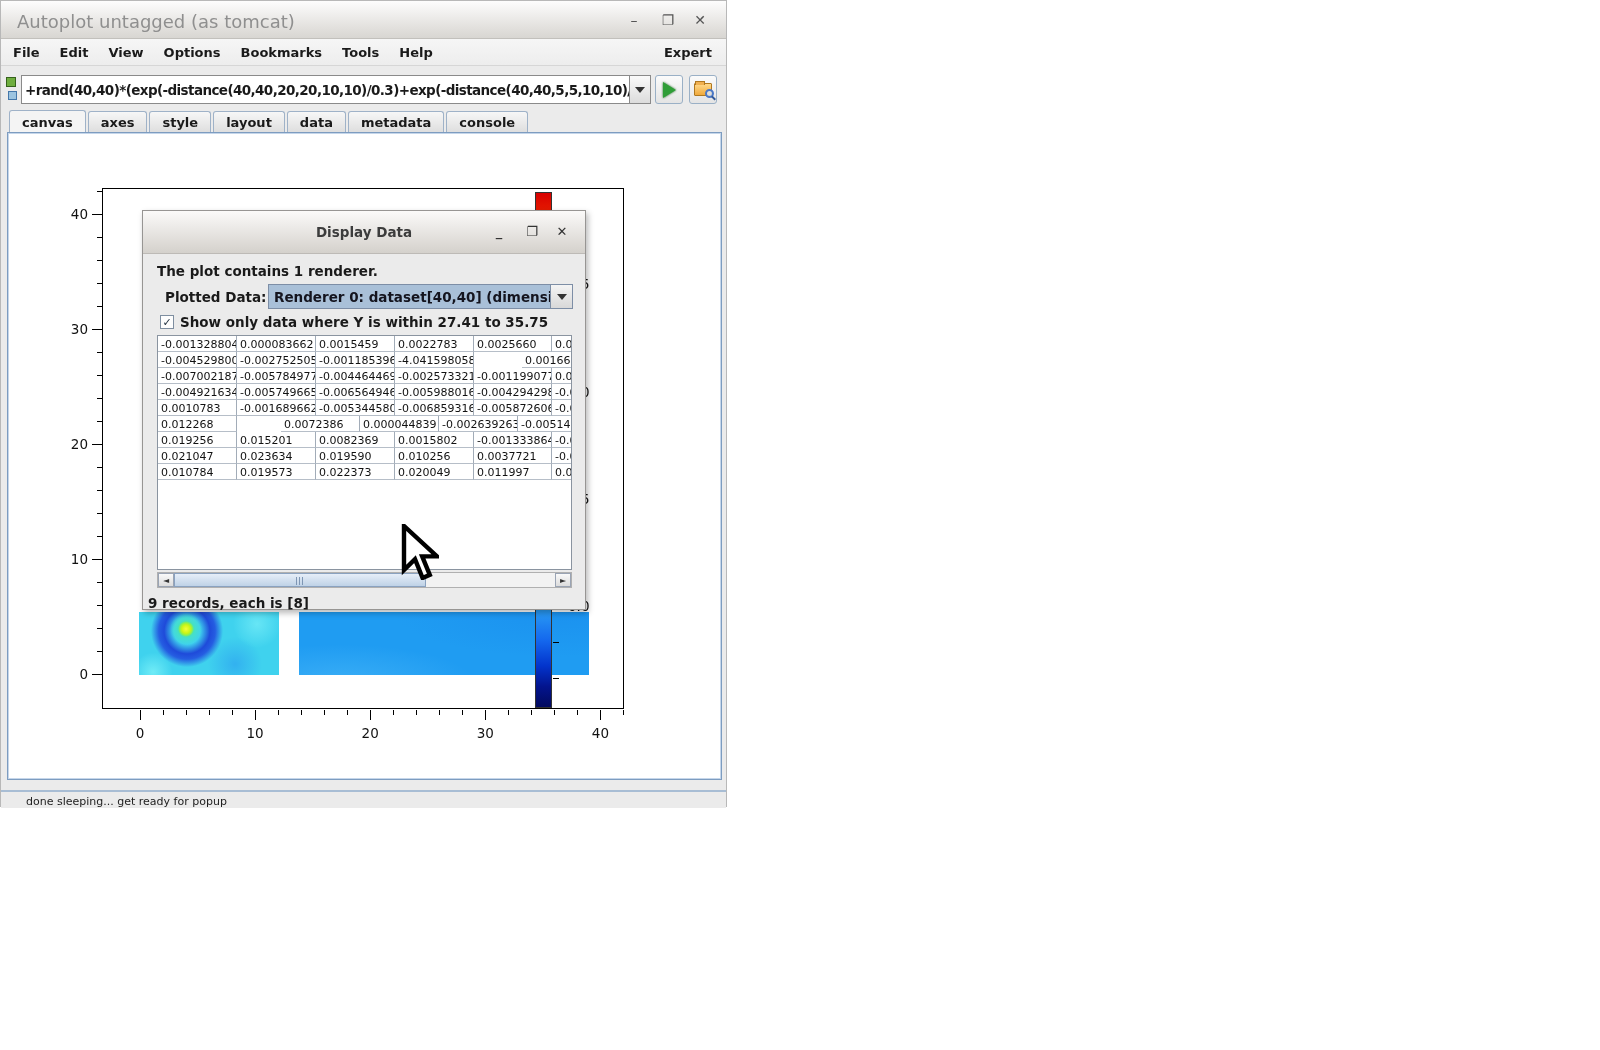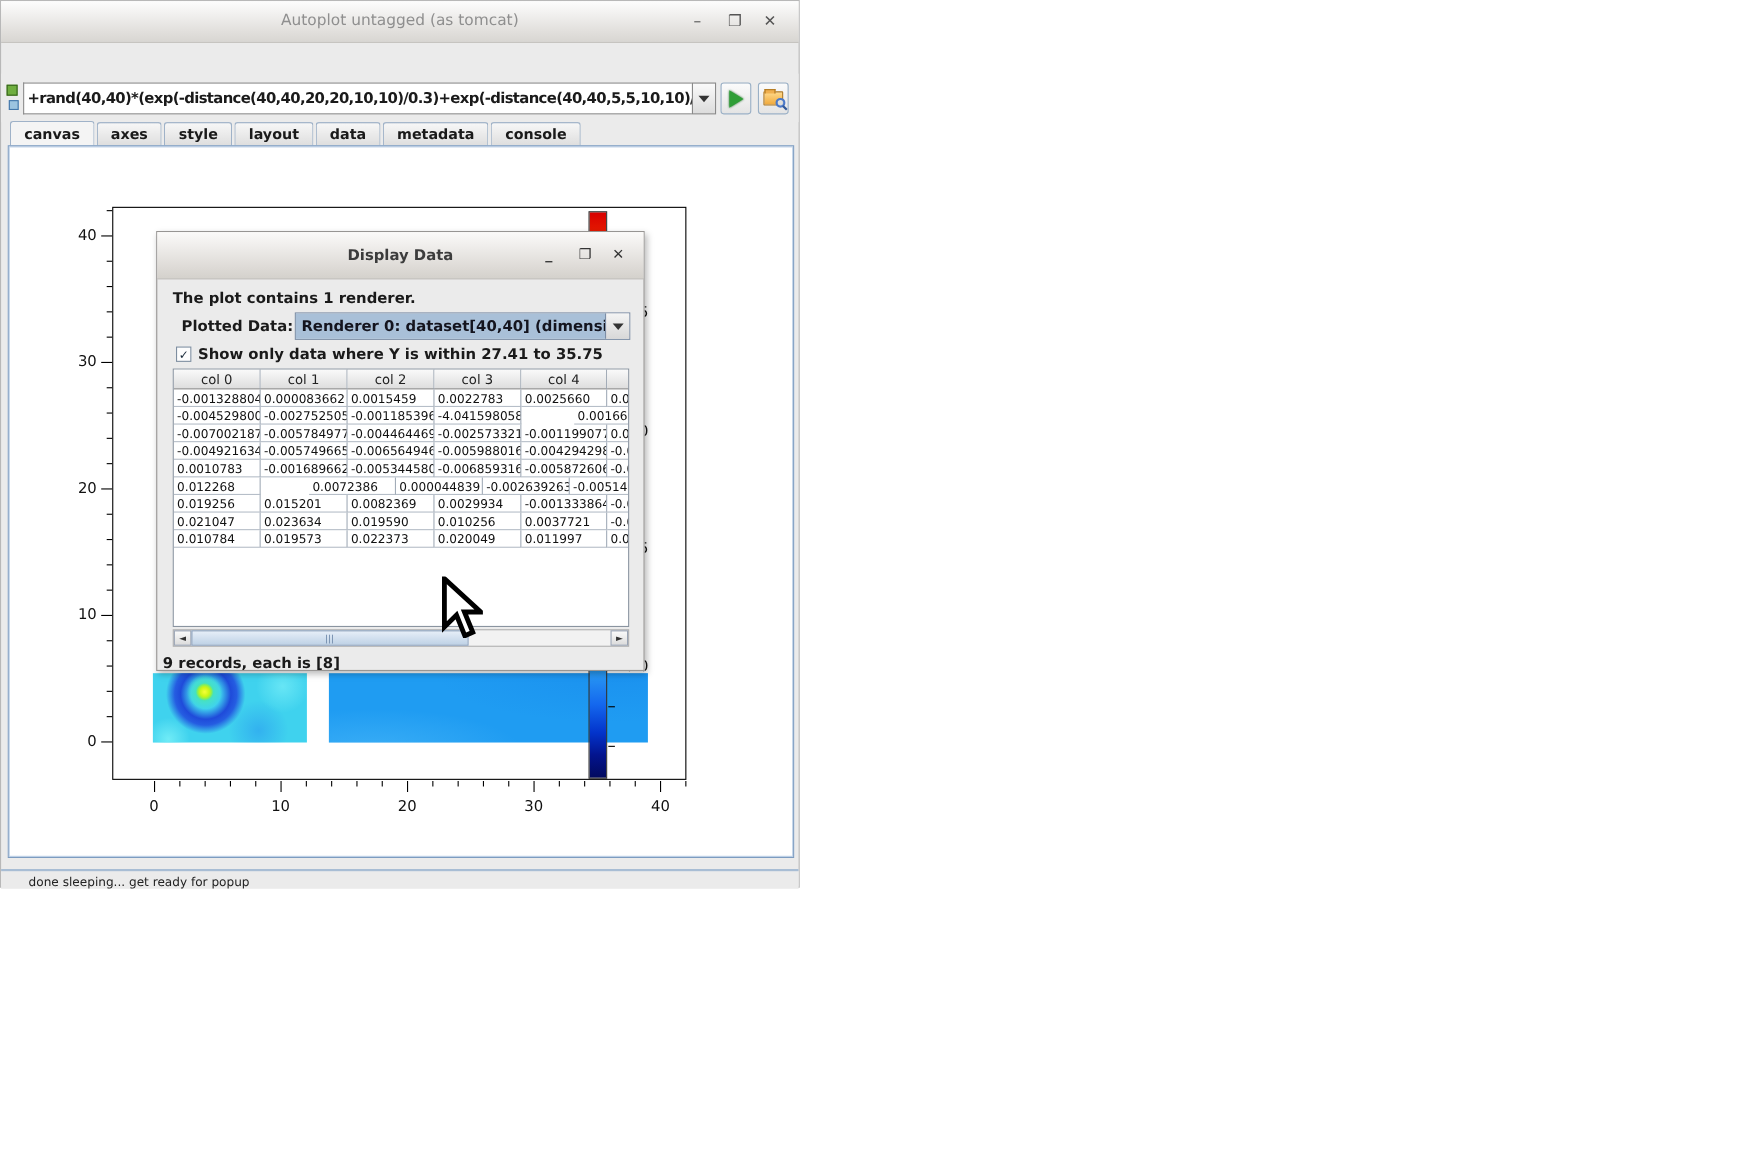--- a/index.html
+++ b/index.html
@@ -12,8 +12,8 @@
 
   .titlebar { position:absolute; left:0; top:0; width:100%; height:38px;
     background:linear-gradient(#fdfdfd,#e3e1de 70%,#d8d6d2); border-bottom:1px solid #c2c0bc; }
-  .titlebar .title { position:absolute; left:0; right:0; top:10px; text-align:center;
-    font-size:14px; color:#8f8f8f; }
+  .titlebar .title { position:absolute; left:0; right:0; top:10px; 
+    font-size:18px; color:#8f8f8f;padding-left:16px; }
   .winbtn { position:absolute; top:8px; width:24px; height:22px; text-align:center;
     font-size:14px; color:#555; line-height:22px; cursor:default; }
   .winbtn.min { right:80px; } .winbtn.max { right:46px; } .winbtn.close { right:14px; }

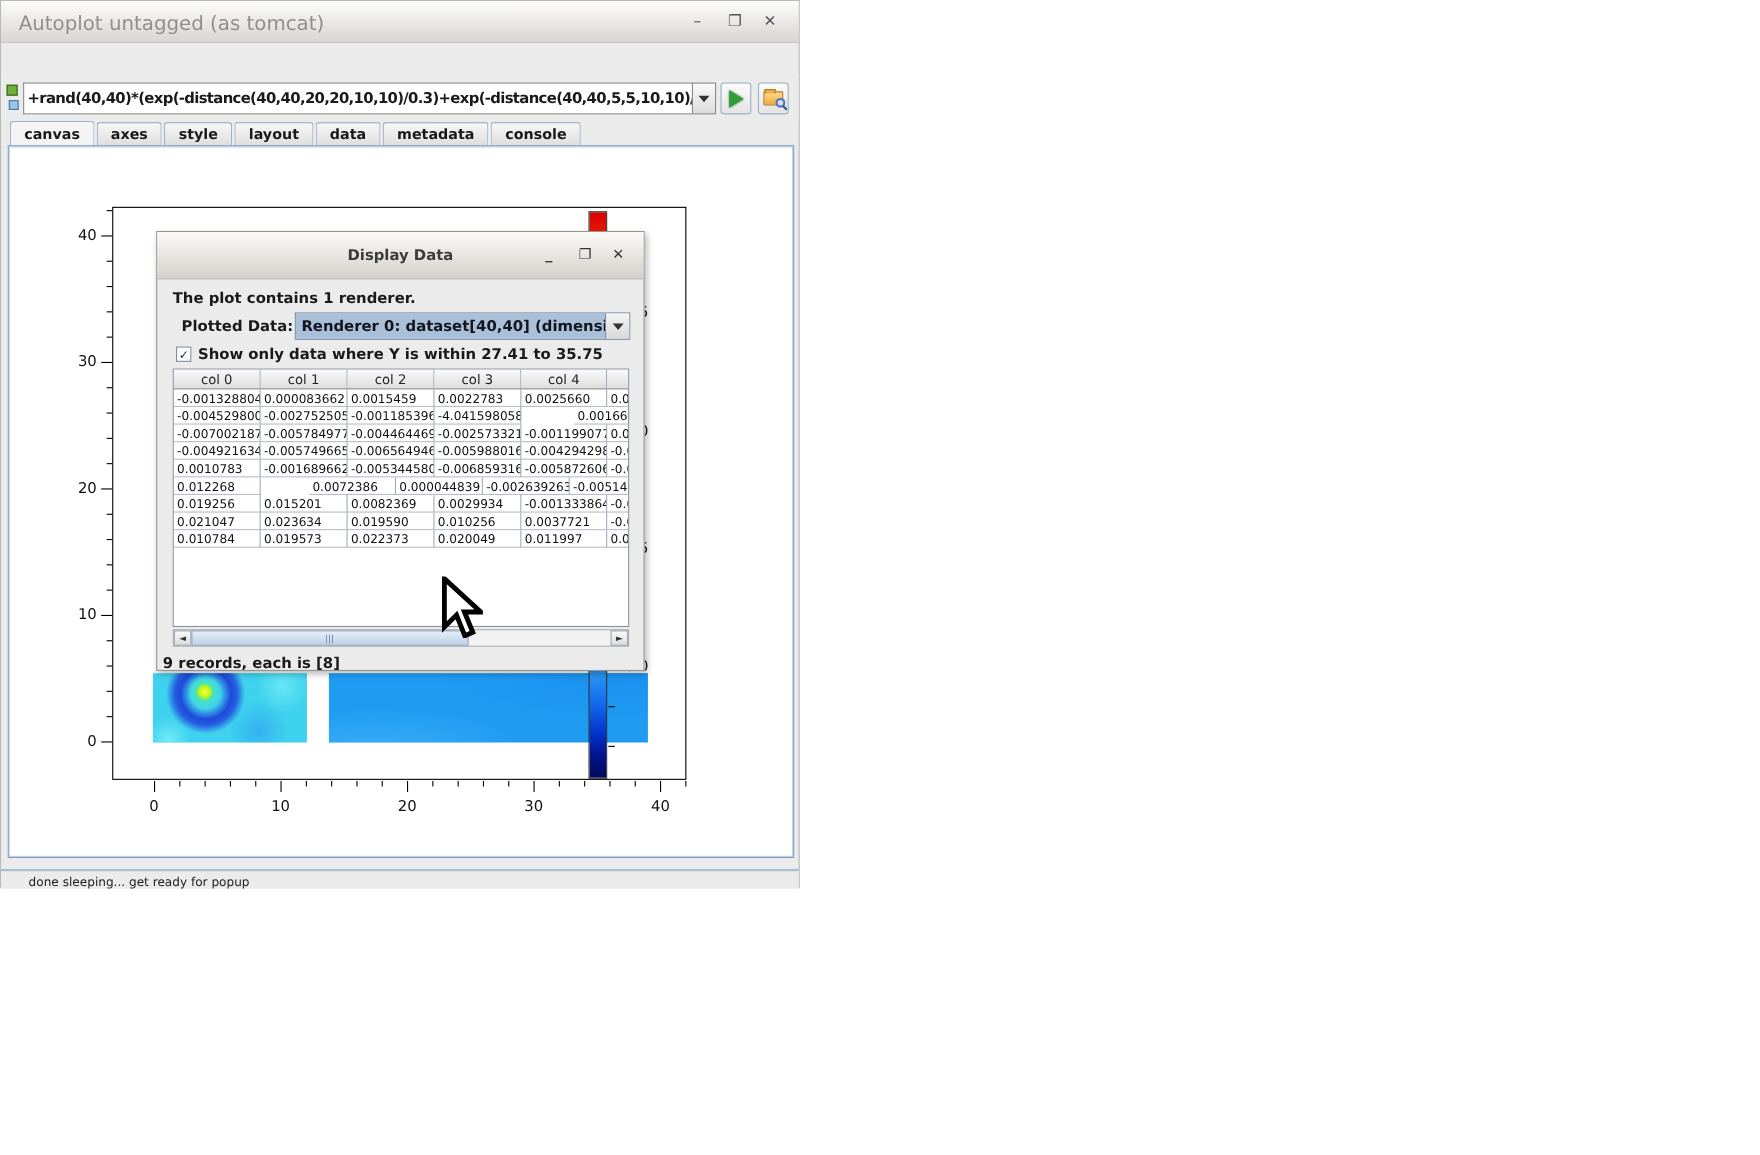--- a/index.html
+++ b/index.html
@@ -165,6 +165,18 @@
       <div class="winbtn close">✕</div>
     </div>
 
+    <div class="menubar">
+      <span id="menu-items" style="display:flex;">
+          <span class="mi">File</span>
+          <span class="mi">Edit</span>
+          <span class="mi">View</span>
+          <span class="mi">Options</span>
+          <span class="mi">Bookmarks</span>
+          <span class="mi">Tools</span>
+          <span class="mi">Help</span>
+        </span>
+      <span class="expert">Expert</span>
+    </div>
 
     <div class="uribar">
       <div class="ds-ind">

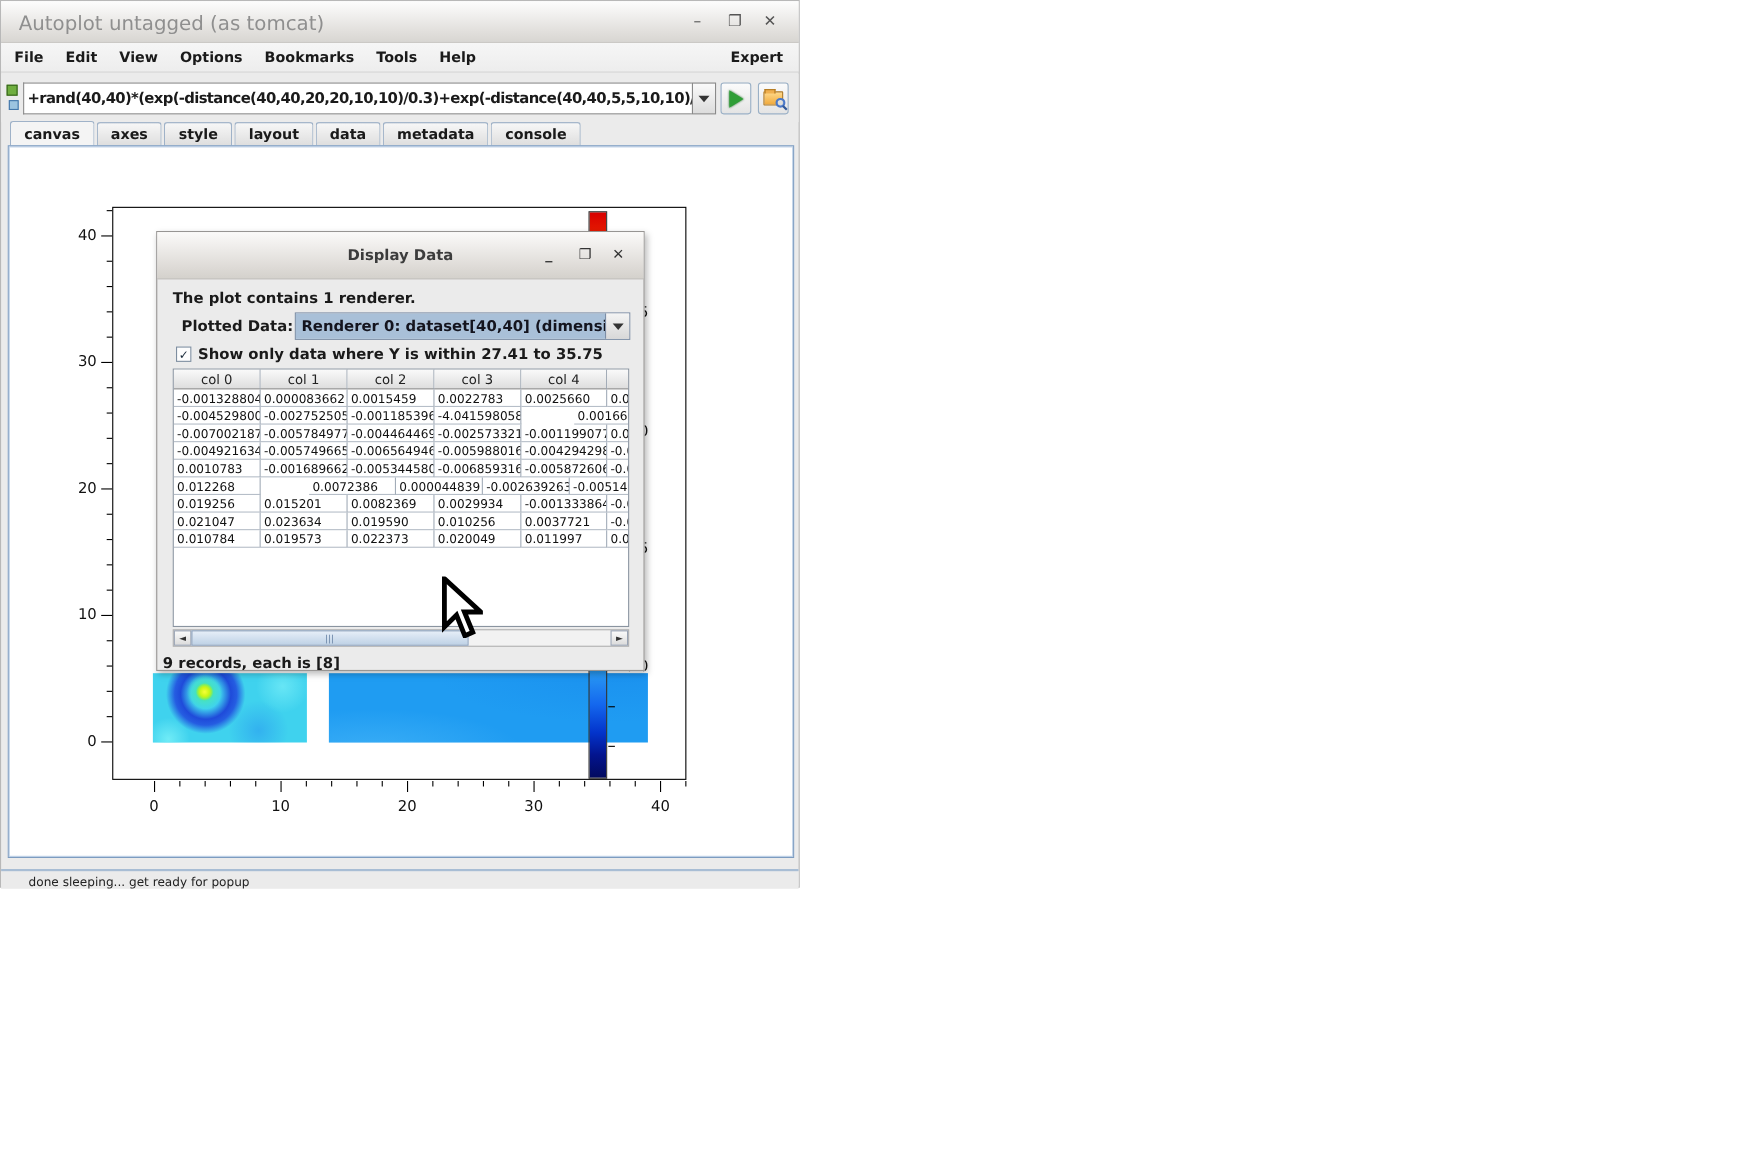--- a/index.html
+++ b/index.html
@@ -317,14 +317,6 @@
       </div>
       <div class="tablebox" id="data-table">
           <div class="trow">
-            <div class="th" style="width: 79px;">col 0</div>
-            <div class="th" style="width: 79px;">col 1</div>
-            <div class="th" style="width: 79px;">col 2</div>
-            <div class="th" style="width: 79px;">col 3</div>
-            <div class="th" style="width: 78px;">col 4</div>
-            <div class="th" style="width: 22px;"></div>
-          </div>
-          <div class="trow">
             <div class="td" style="width: 79px;">-0.001328804...</div>
             <div class="td" style="width: 79px;">0.000083662</div>
             <div class="td" style="width: 79px;">0.0015459</div>

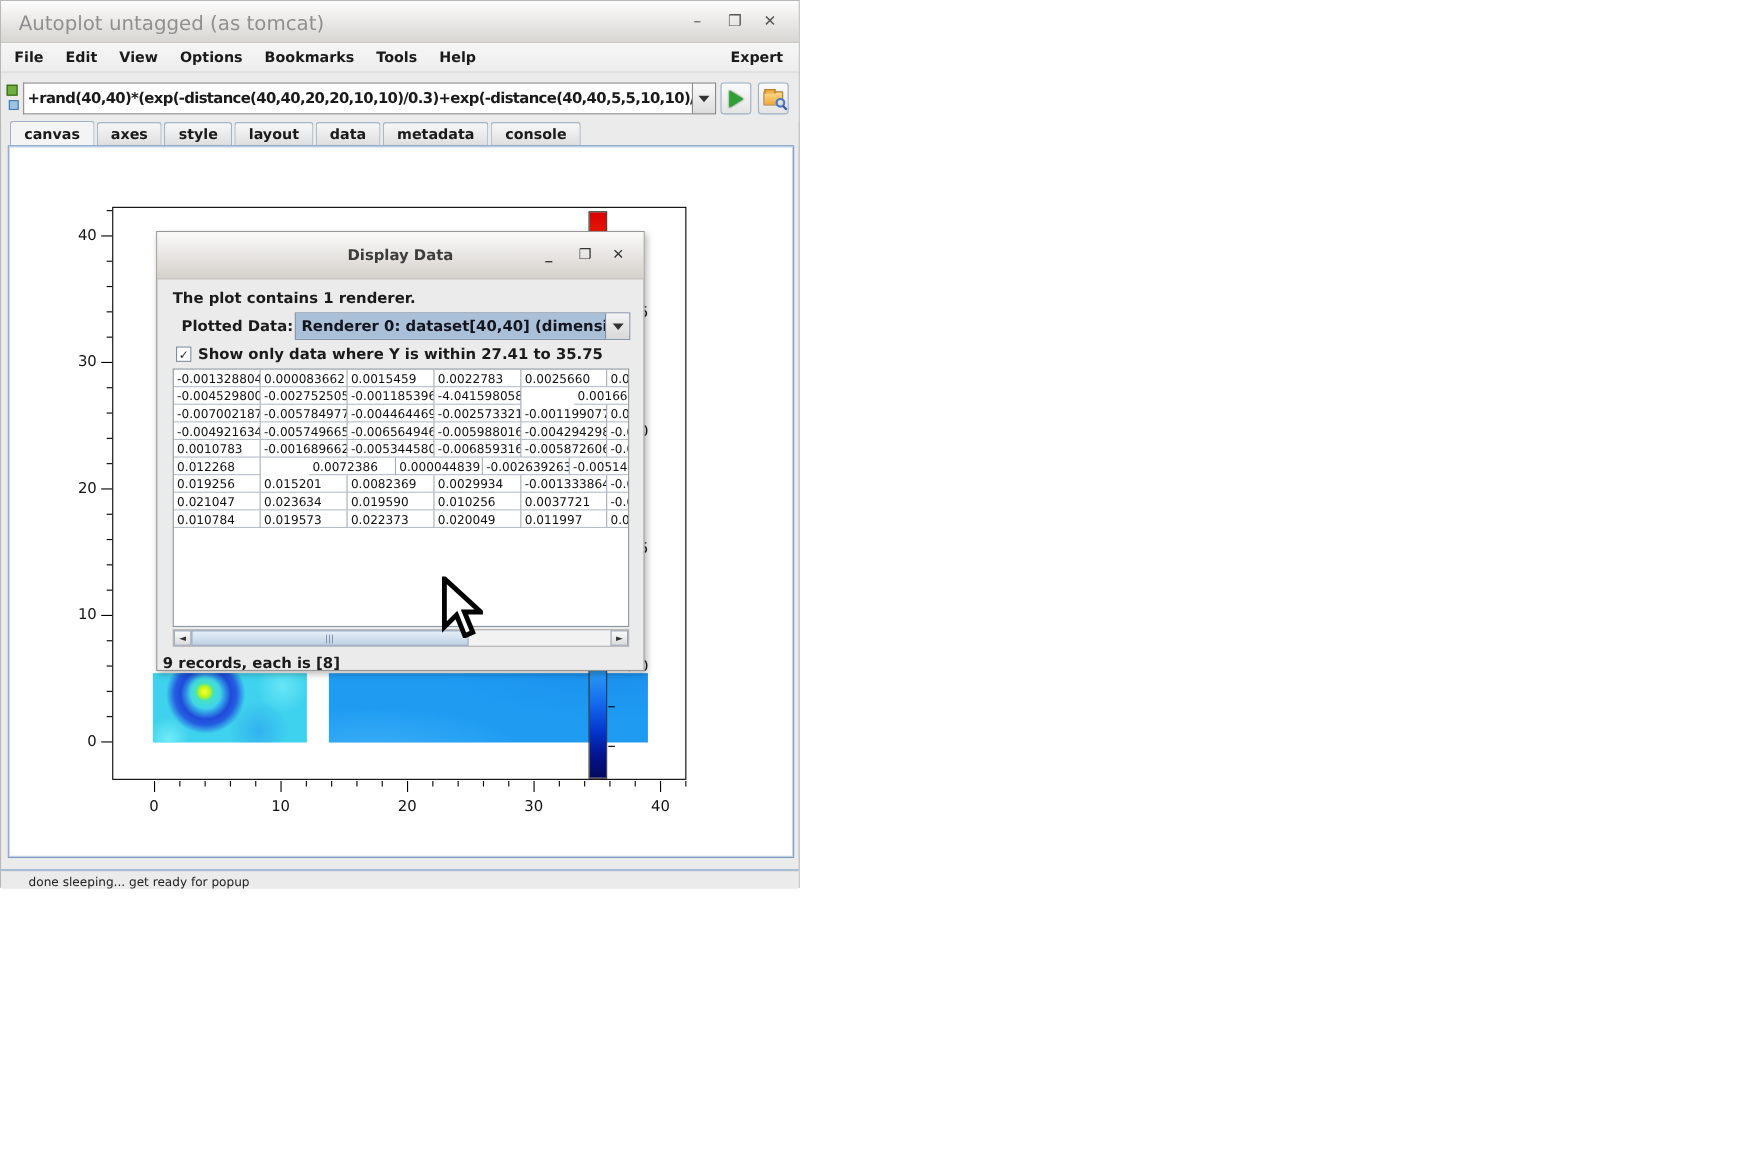--- a/index.html
+++ b/index.html
@@ -368,7 +368,7 @@
             <div class="td" style="width: 79px;">0.019256</div>
             <div class="td" style="width: 79px;">0.015201</div>
             <div class="td" style="width: 79px;">0.0082369</div>
-            <div class="td" style="width: 79px;">0.0029934</div>
+            <div class="td" style="width: 79px;">0.0015802</div>
             <div class="td" style="width: 78px;">-0.001333864...</div>
             <div class="td" style="width: 22px;">-0.0</div>
           </div>

